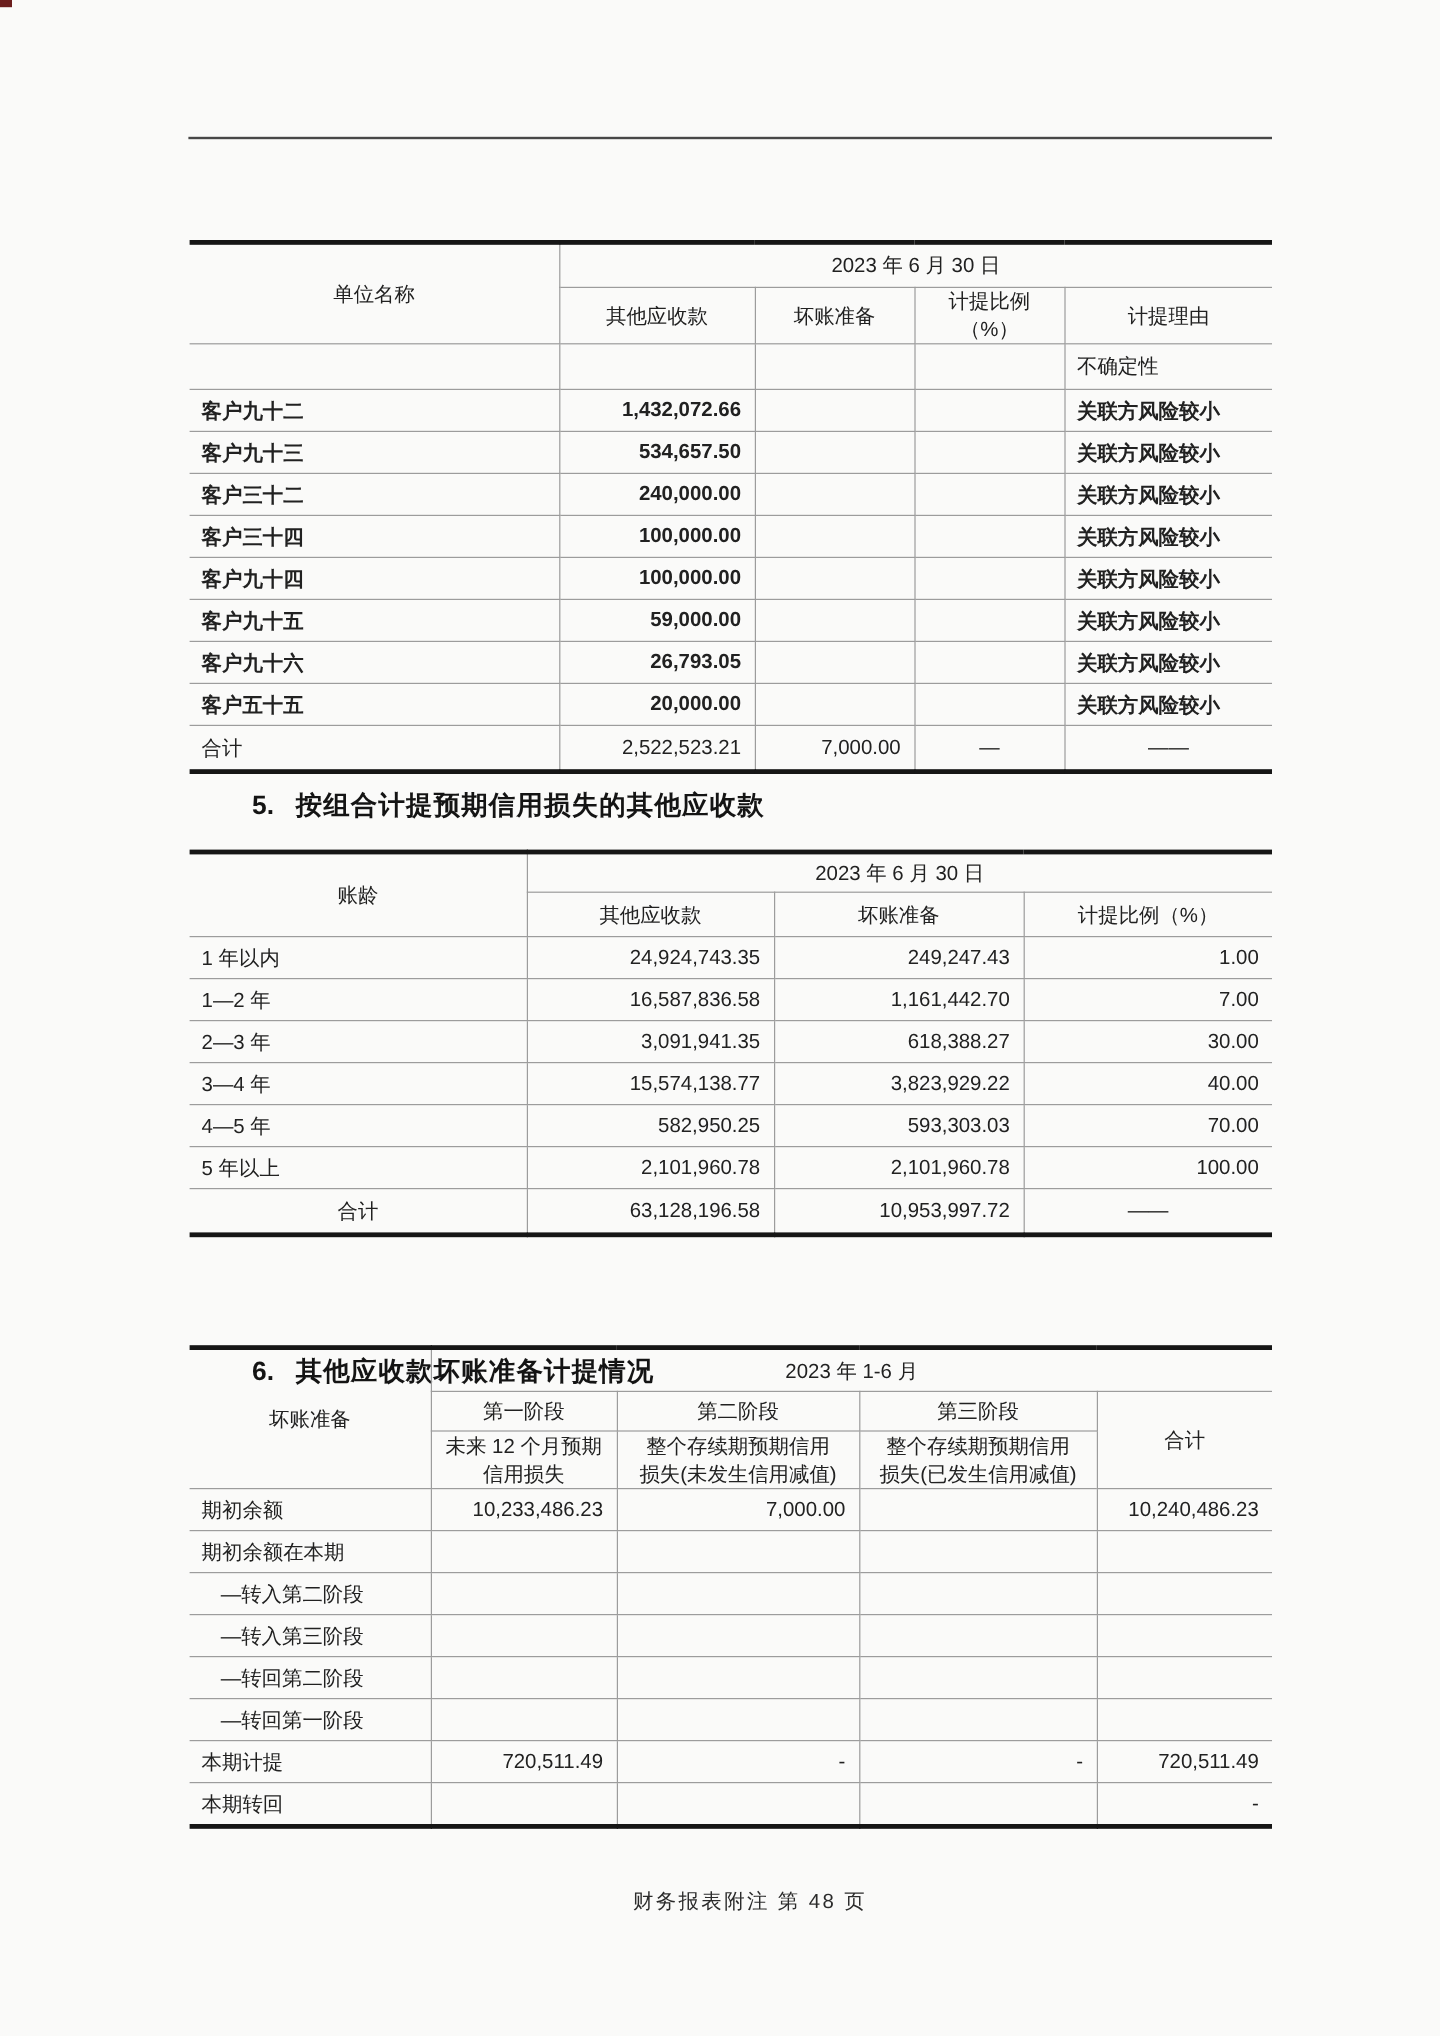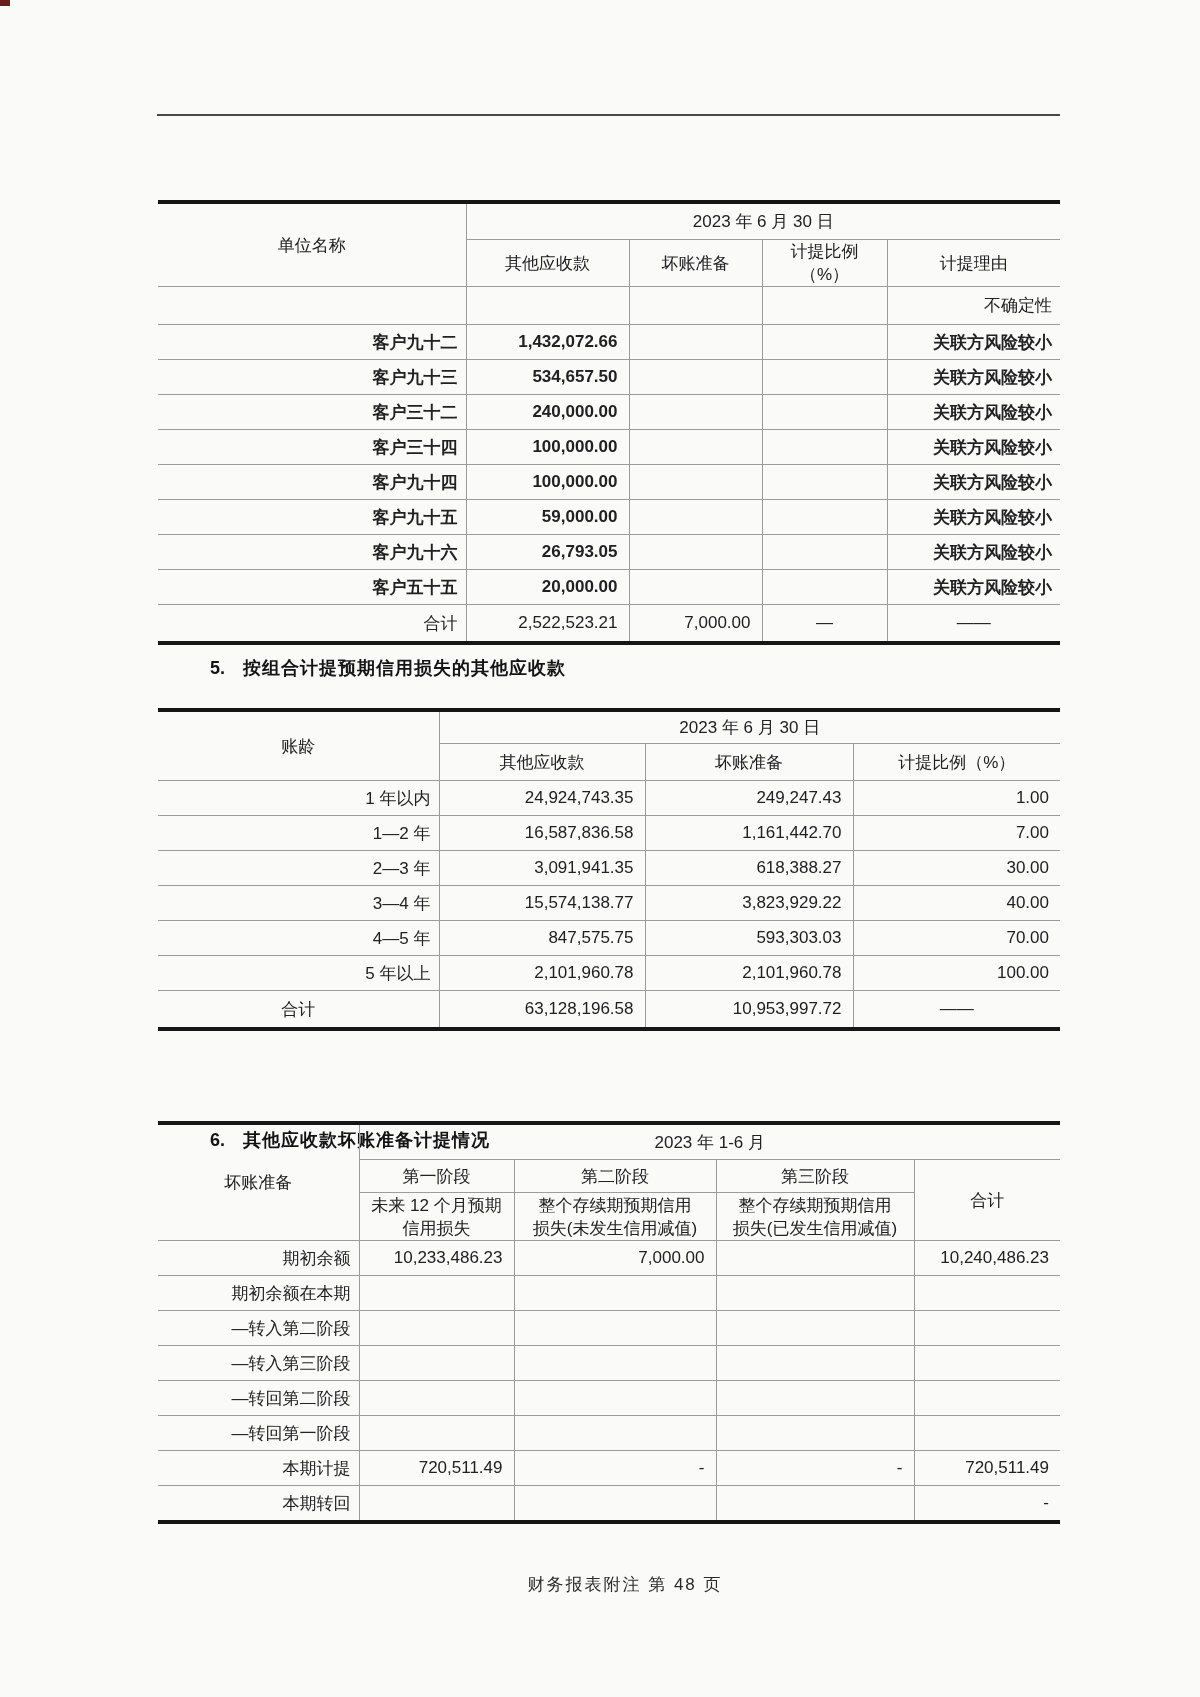--- a/index.html
+++ b/index.html
@@ -17,7 +17,7 @@
   td:first-child{border-left:none;}
   td:last-child{border-right:none;}
   .c{text-align:center;}
-  .l{text-align:right;padding-left:10px;}
+  .l{text-align:left;padding-left:10px;}
   .num{text-align:right;padding-right:11px;font-family:"Liberation Sans","DejaVu Sans",sans-serif;}
   .pre{white-space:pre-line;line-height:23px;}
 

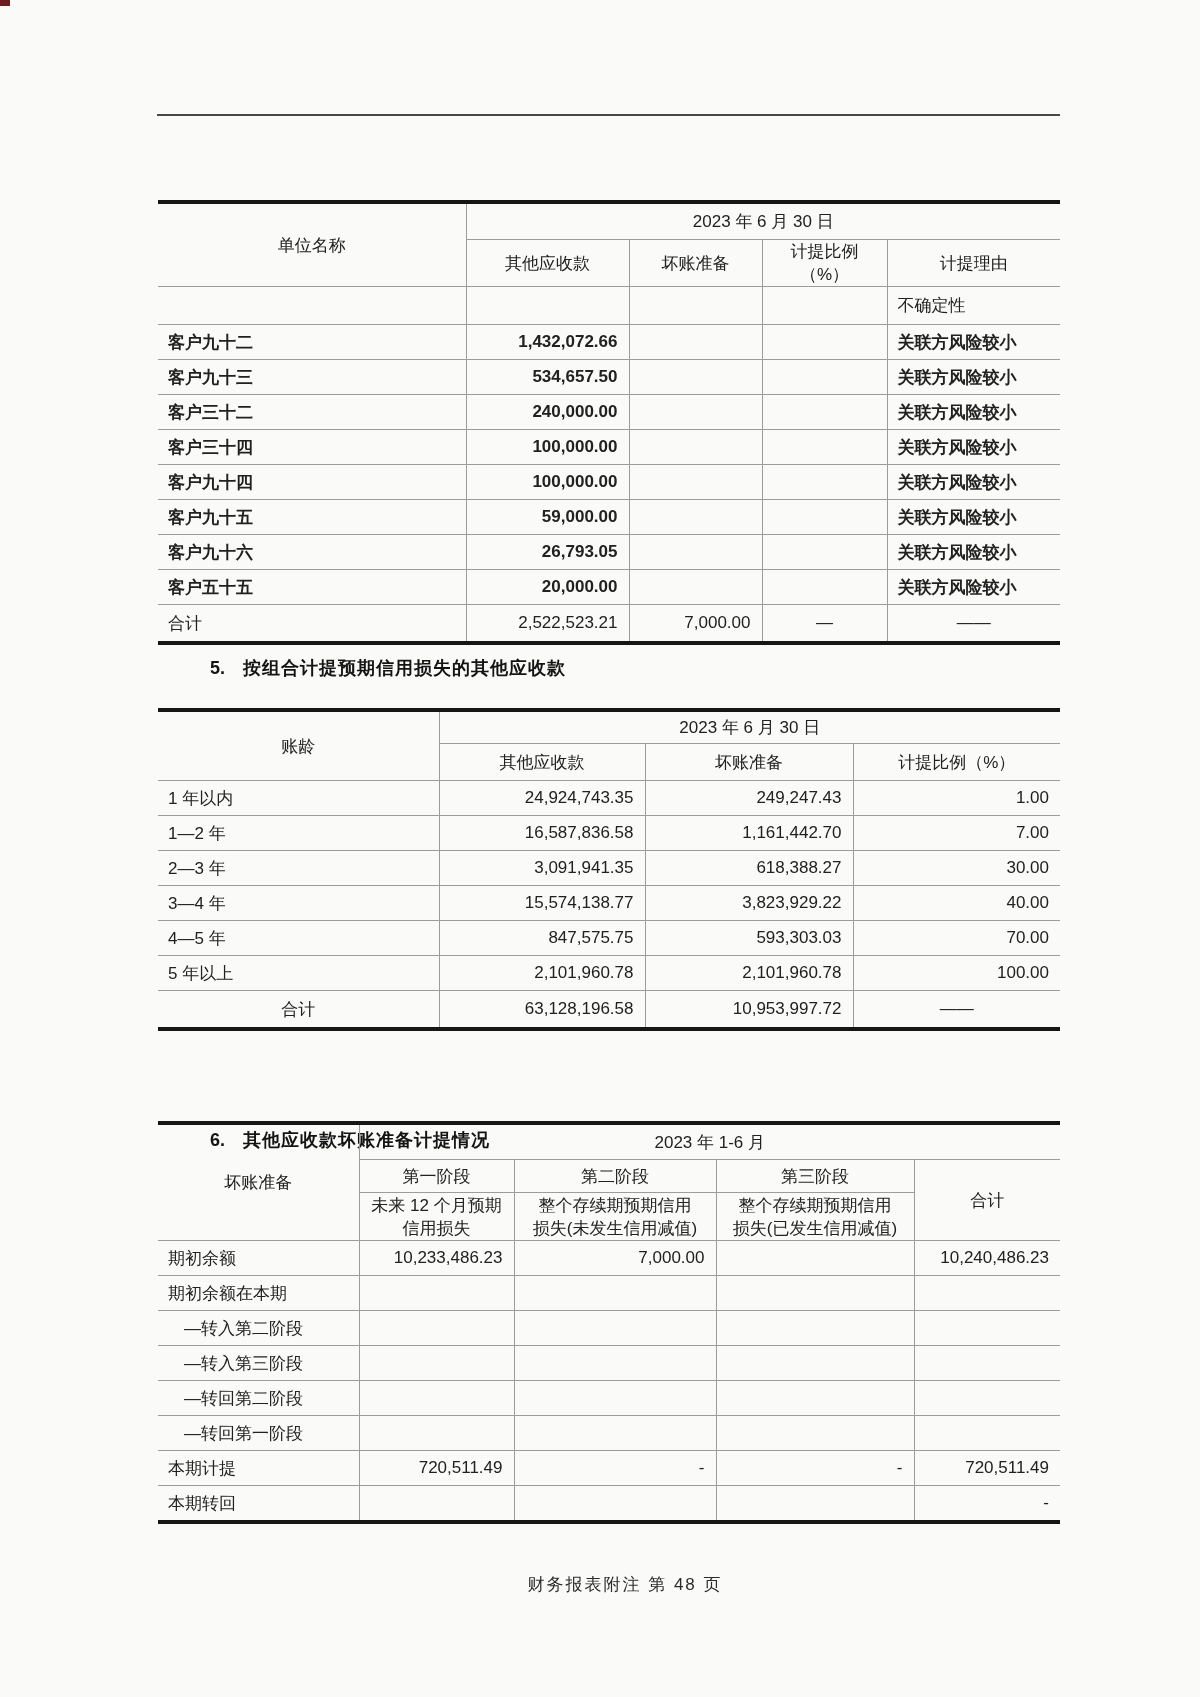--- a/index.html
+++ b/index.html
@@ -41,7 +41,7 @@
   #t3 .r td{height:34px;}
   #t3 .li{padding-left:26px;}
 
-  .section-heading{position:absolute;left:210px;font-size:18px;font-weight:700;color:#141414;}
+  .section-heading{position:absolute;left:210px;font-size:22px;font-weight:700;color:#141414;}
   .section-heading .sec-title{margin-left:18px;letter-spacing:1px;}
   #sec5{top:656px;}
   #sec6{top:1128px;}

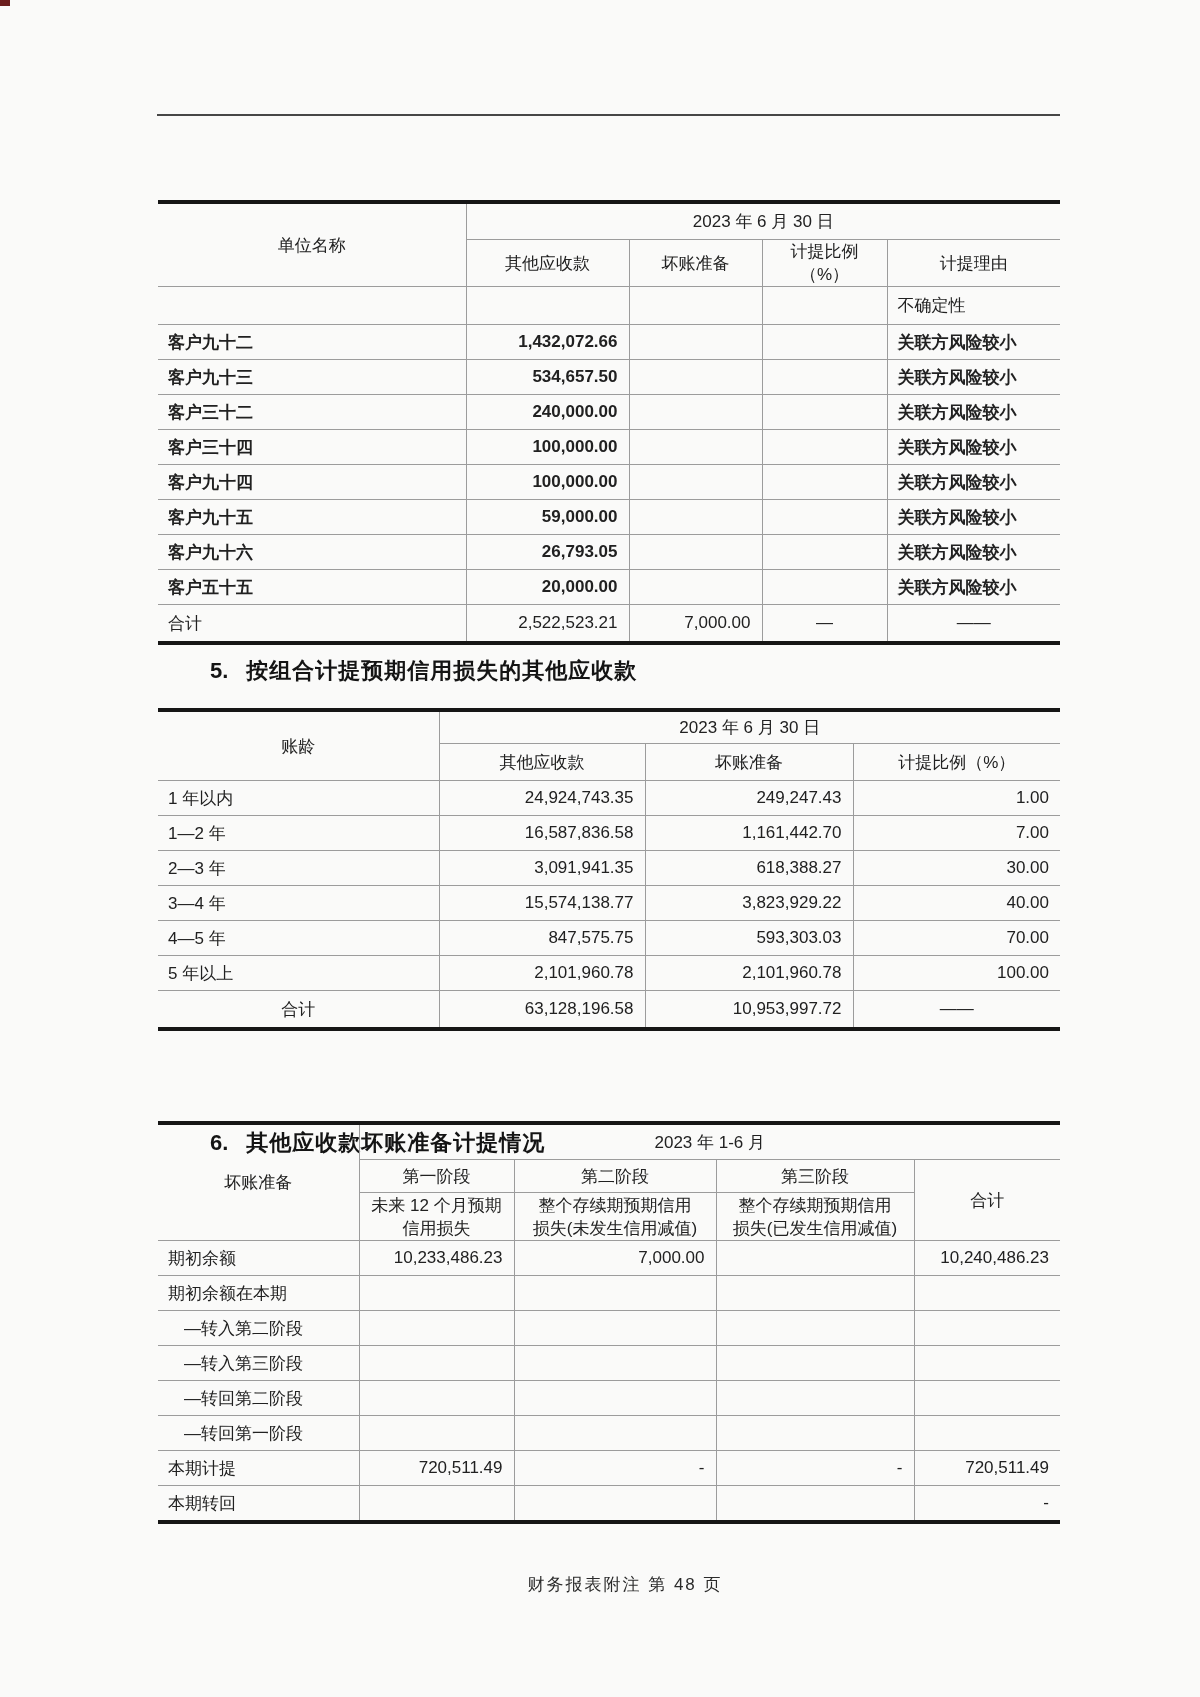--- a/index.html
+++ b/index.html
@@ -195,7 +195,7 @@
     </tr>
     <tr class="r">
       <td class="l">4—5 年</td>
-      <td class="num">847,575.75</td>
+      <td class="num">582,950.25</td>
       <td class="num">593,303.03</td>
       <td class="num">70.00</td>
     </tr>

